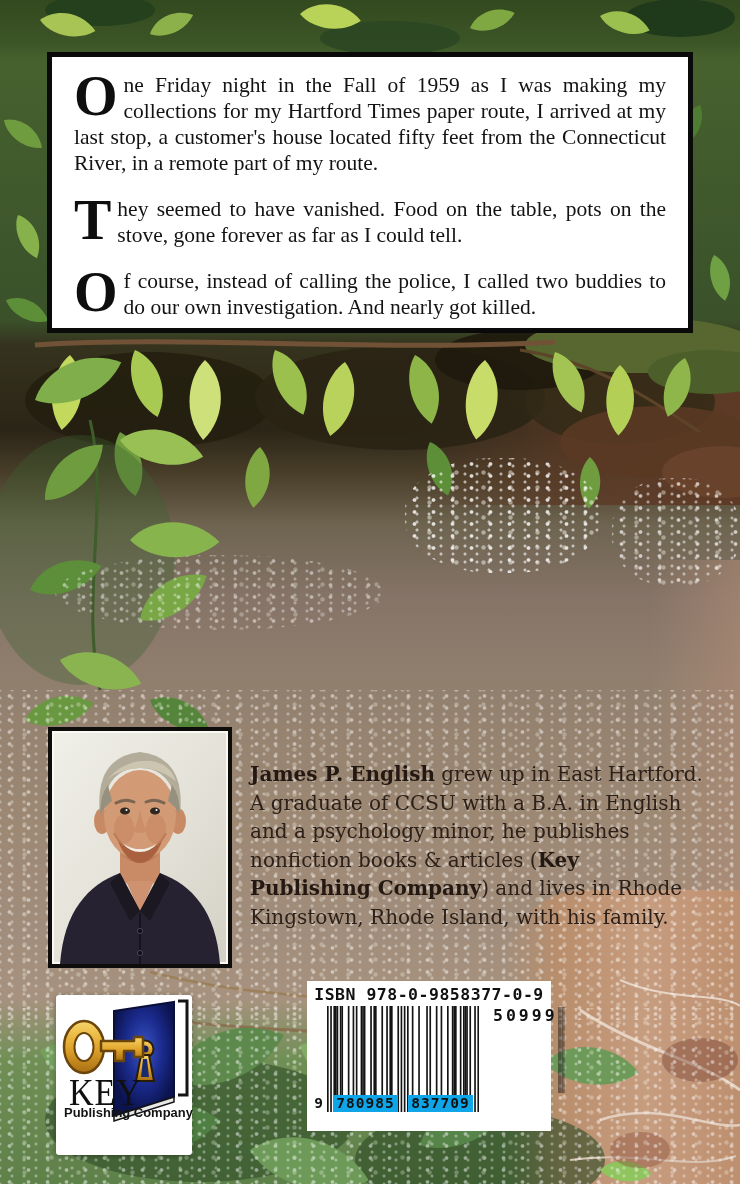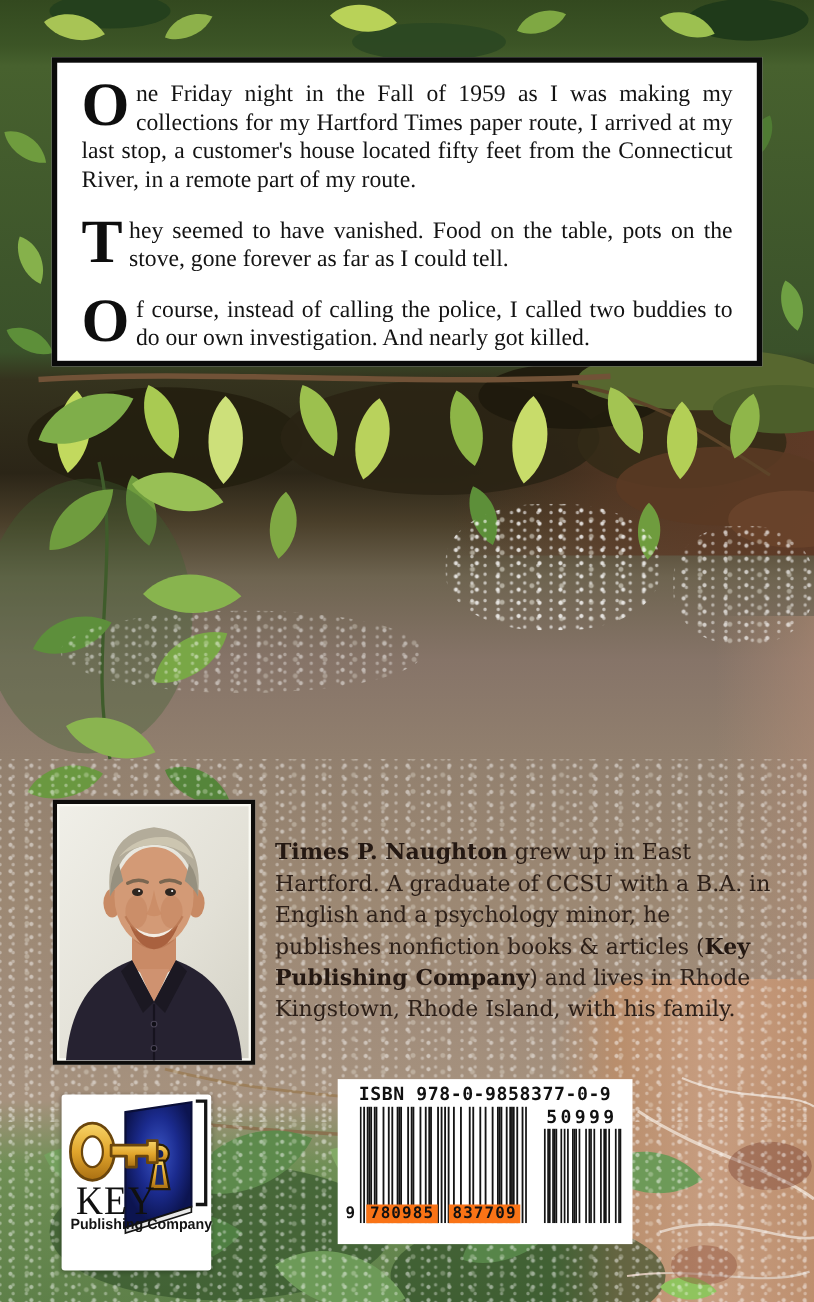--- a/index.html
+++ b/index.html
@@ -234,7 +234,7 @@
     </svg>
   </div>
 
-  <div class="bio"><b>Times P. Naughton</b><span> grew up in East Hartford. A graduate of CCSU with a B.A. in English and a psychology minor, he publishes nonfiction books &amp; articles (</span><b>Key Publishing Company</b><span>) and lives in Rhode Kingstown, Rhode Island, with his family.</span></div>
+  <div class="bio"><b>James P. English</b><span> grew up in East Hartford. A graduate of CCSU with a B.A. in English and a psychology minor, he publishes nonfiction books &amp; articles (</span><b>Key Publishing Company</b><span>) and lives in Rhode Kingstown, Rhode Island, with his family.</span></div>
 
   <div class="key-logo">
     <svg width="136" height="131" viewBox="0 0 136 131">

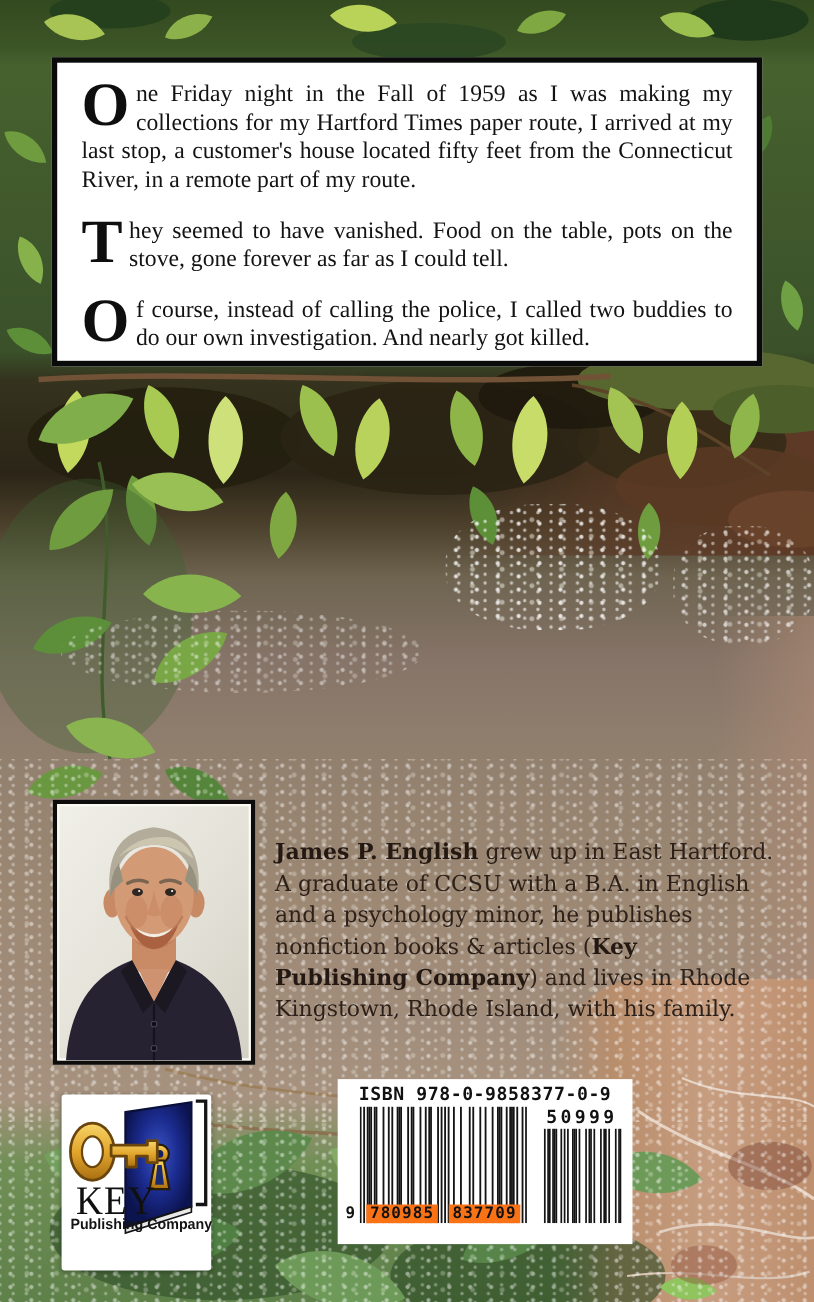--- a/index.html
+++ b/index.html
@@ -63,7 +63,7 @@
     font-size:13.5px;font-weight:bold;color:#141414;white-space:nowrap;transform:scaleX(.96);transform-origin:left;}
 
   
-  .barcode-box{position:absolute;left:307px;top:981px;width:268px;height:150px;
+  .barcode-box{position:absolute;left:307px;top:981px;width:244px;height:150px;
     box-sizing:border-box;background:#fff;padding:4px 6px;}
   .isbn-line{font-family:"DejaVu Sans Mono",monospace;font-size:16.5px;font-weight:bold;
     color:#111;text-align:center;letter-spacing:.5px;white-space:nowrap;}

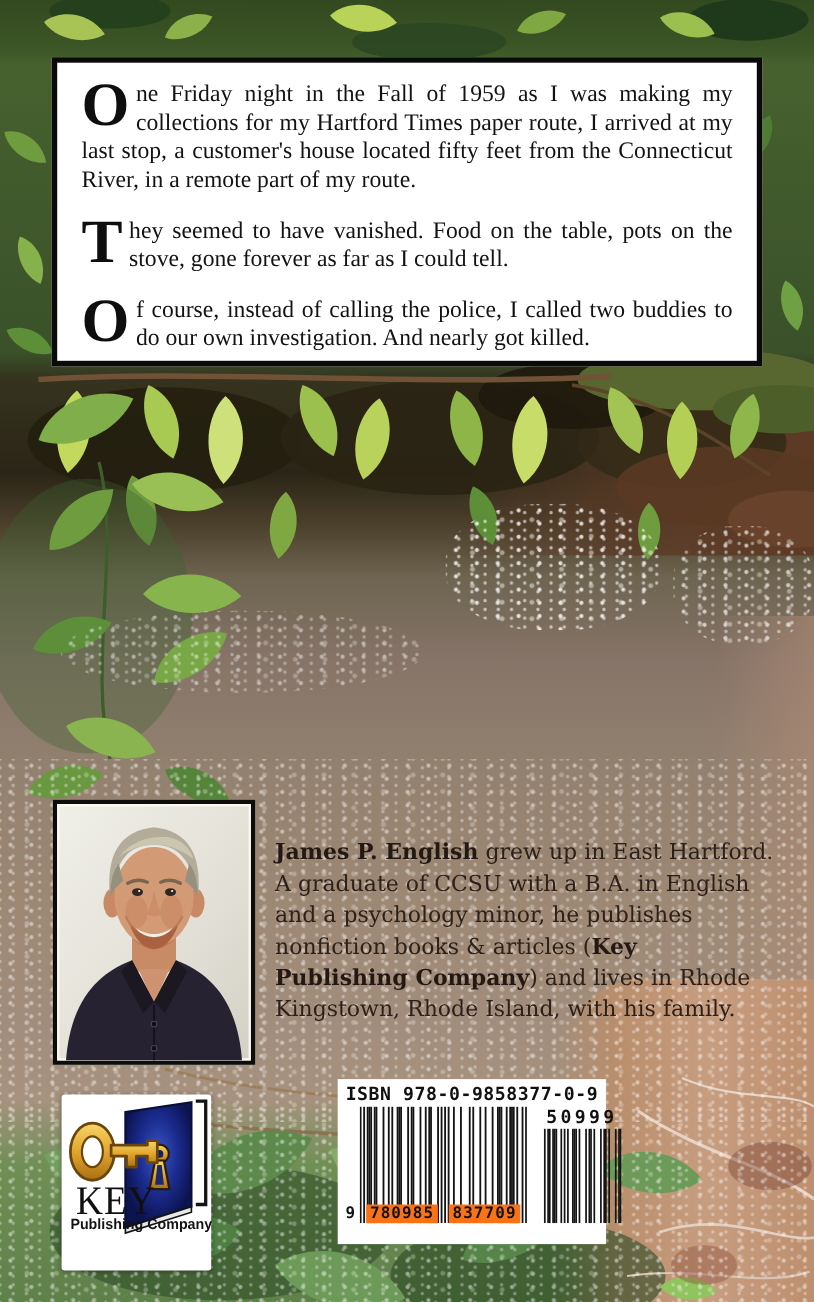--- a/index.html
+++ b/index.html
@@ -70,7 +70,7 @@
   .bars-row{display:flex;margin-top:2px;}
   .main-col{position:relative;width:152px;height:106px;margin-left:14px;}
   .main-col svg{width:152px;height:106px;fill:#141414;}
-  .addon-col{width:72px;margin-left:14px;display:flex;flex-direction:column;}
+  .addon-col{width:72px;margin-left:14px;display:flex;flex-direction:row;}
   .price{font-family:"DejaVu Sans Mono",monospace;font-size:16.5px;font-weight:bold;
     letter-spacing:3px;color:#111;text-align:center;white-space:nowrap;}
   .addon-col svg{width:72px;height:86px;fill:#141414;margin-top:1px;}

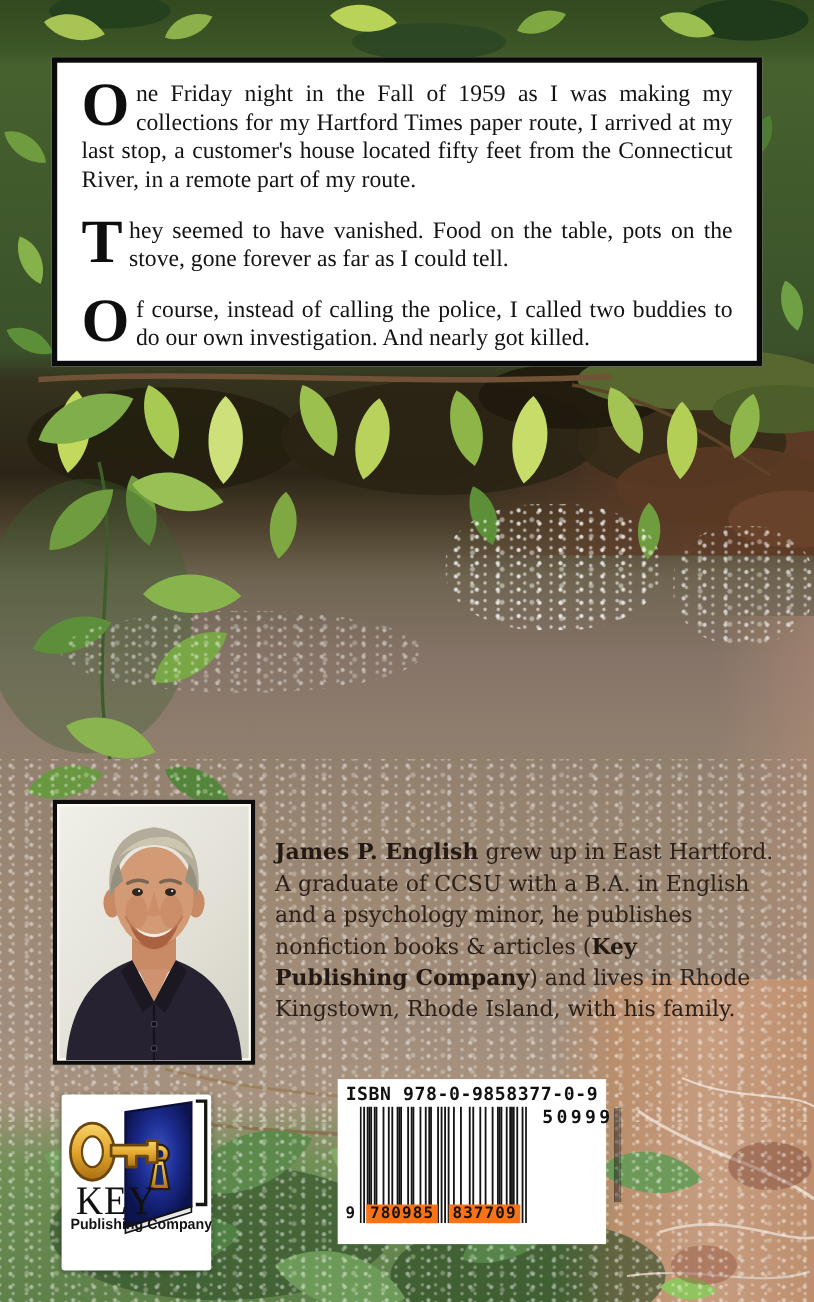--- a/index.html
+++ b/index.html
@@ -75,7 +75,7 @@
     letter-spacing:3px;color:#111;text-align:center;white-space:nowrap;}
   .addon-col svg{width:72px;height:86px;fill:#141414;margin-top:1px;}
   .digits{position:absolute;bottom:0;height:17px;font-family:"DejaVu Sans Mono",monospace;
-    font-size:14.5px;font-weight:bold;color:#111;background:#f97316;
+    font-size:14.5px;font-weight:bold;color:#111;background:#0ea5e9;
     display:flex;justify-content:center;line-height:17px;letter-spacing:1px;}
   .d-lead{left:-14px;width:12px;background:transparent;}
   .d-g1{left:6px;width:65px;}

